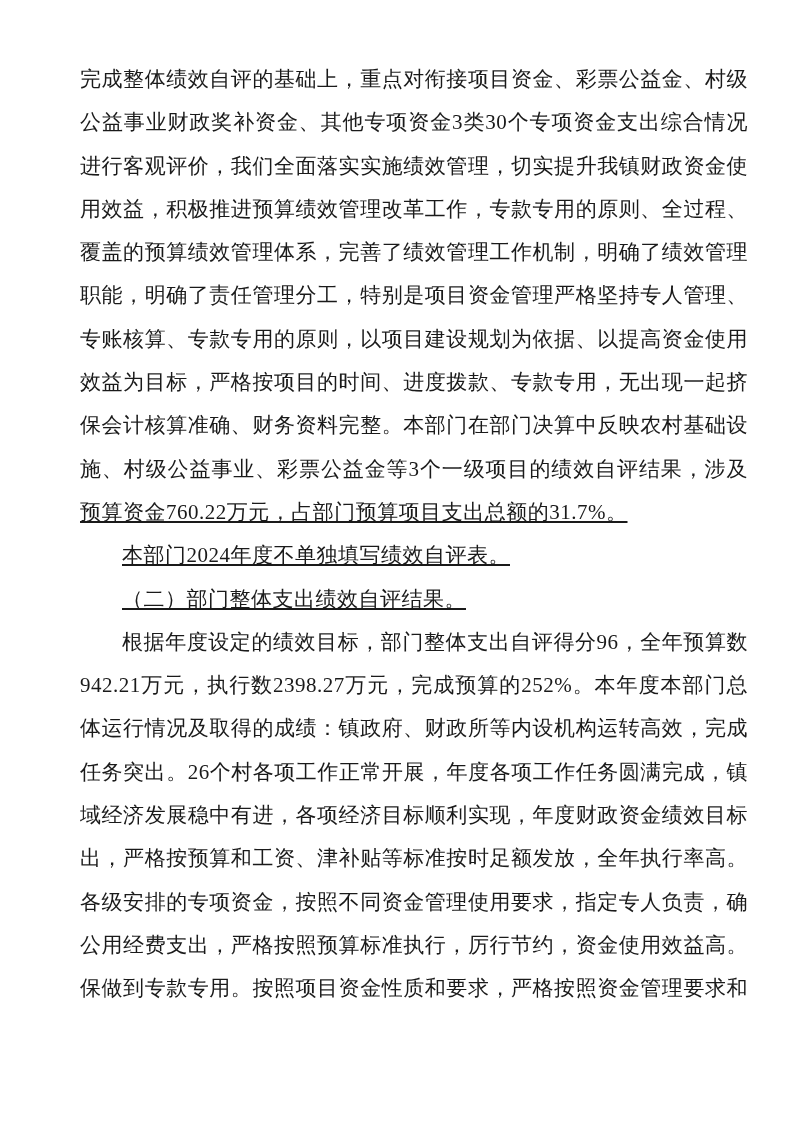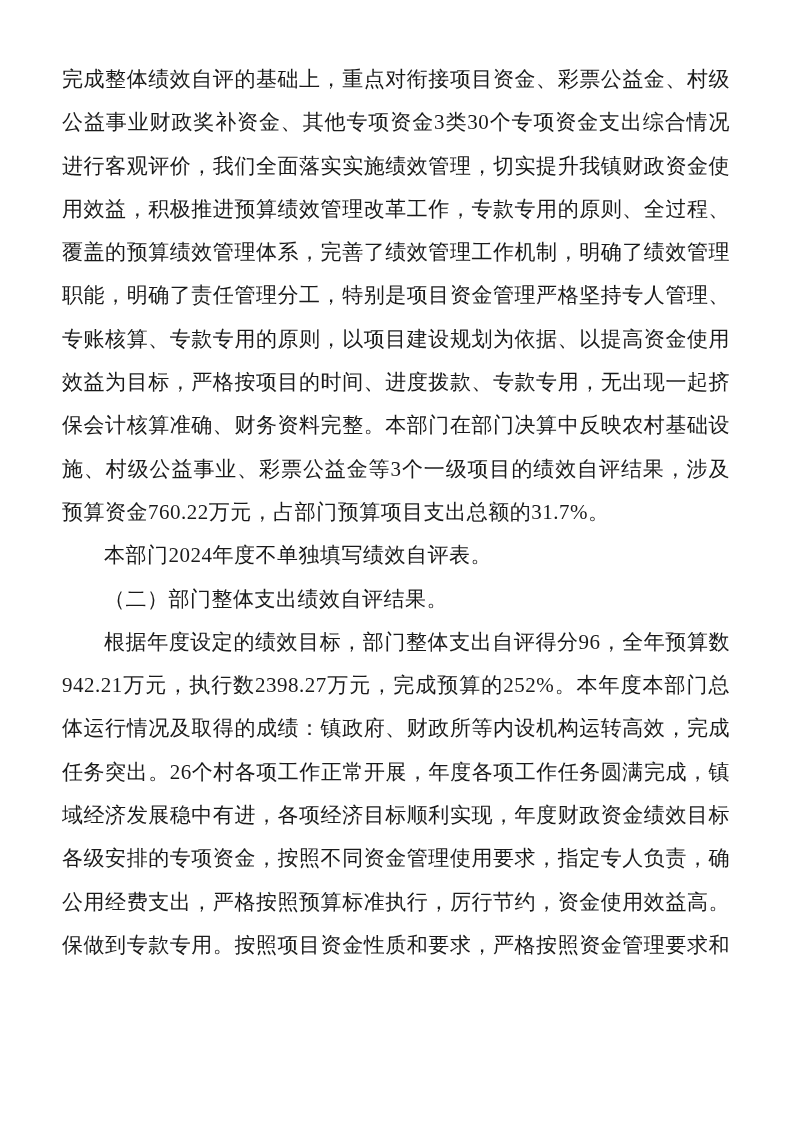--- a/index.html
+++ b/index.html
@@ -13,7 +13,7 @@
     height: 1122px;
     box-sizing: border-box;
     background: #ffffff;
-    padding: 58px 62px 0 62px;
+    padding: 58px 62px 0 80px;
     overflow: hidden;
     font-family: "Liberation Serif", "DejaVu Serif", serif;
     color: #1a1a1a;

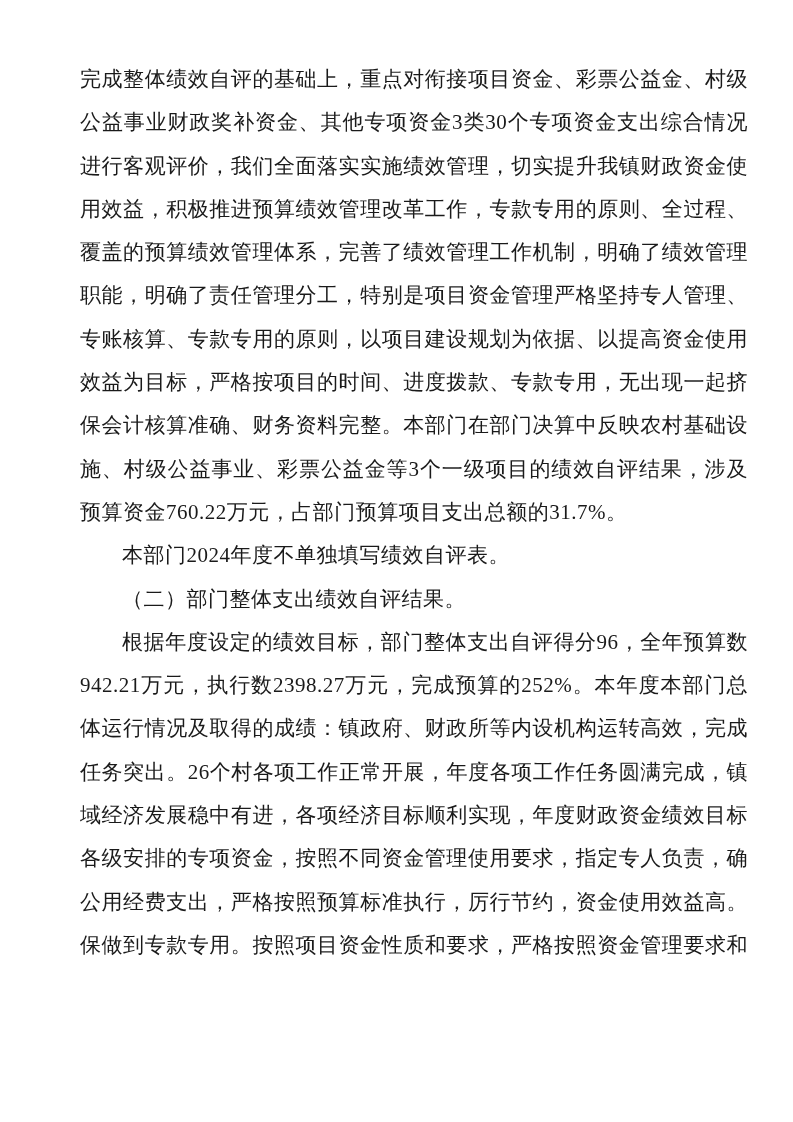--- a/index.html
+++ b/index.html
@@ -35,6 +35,7 @@
   .line.para-end {
     text-align: left;
     text-align-last: left;
+    text-decoration: underline;
   }
   .line.indent {
     text-indent: 2em;

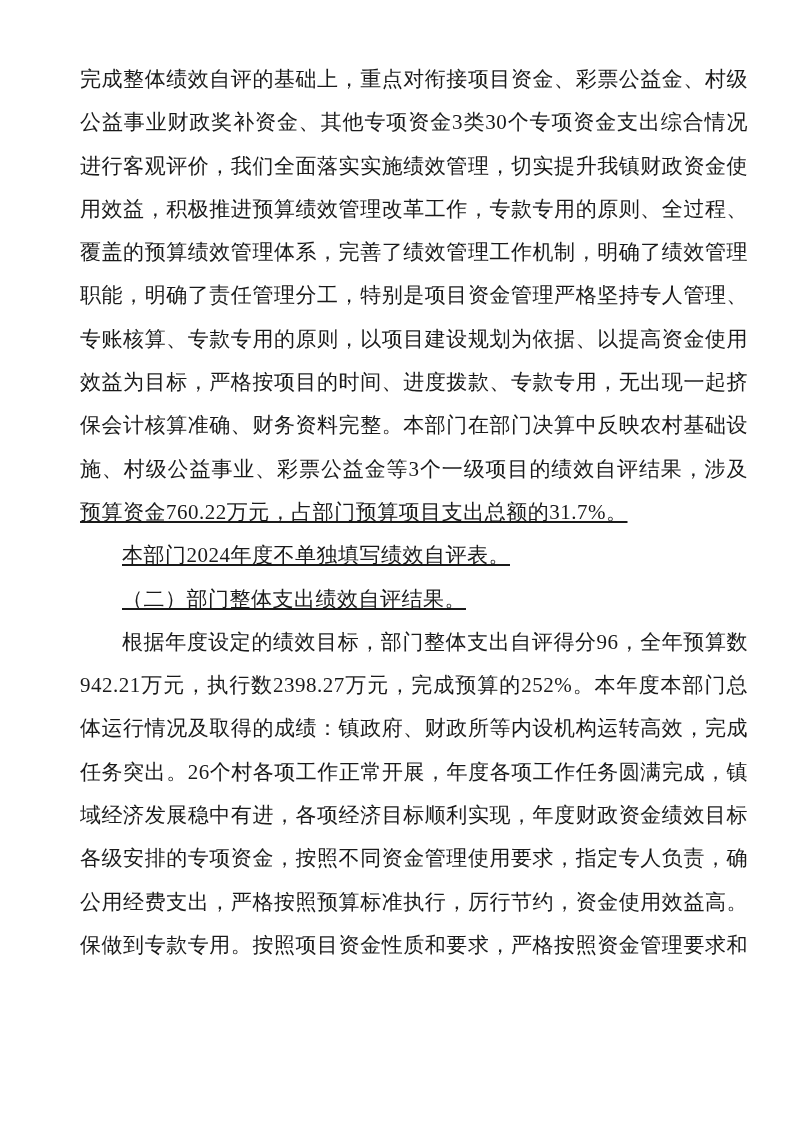--- a/index.html
+++ b/index.html
@@ -64,6 +64,7 @@
     <div class="line">体运行情况及取得的成绩：镇政府、财政所等内设机构运转高效，完成</div>
     <div class="line">任务突出。26个村各项工作正常开展，年度各项工作任务圆满完成，镇</div>
     <div class="line">域经济发展稳中有进，各项经济目标顺利实现，年度财政资金绩效目标</div>
+    <div class="line">出，严格按预算和工资、津补贴等标准按时足额发放，全年执行率高。</div>
     <div class="line">各级安排的专项资金，按照不同资金管理使用要求，指定专人负责，确</div>
     <div class="line">公用经费支出，严格按照预算标准执行，厉行节约，资金使用效益高。</div>
     <div class="line">保做到专款专用。按照项目资金性质和要求，严格按照资金管理要求和</div>

